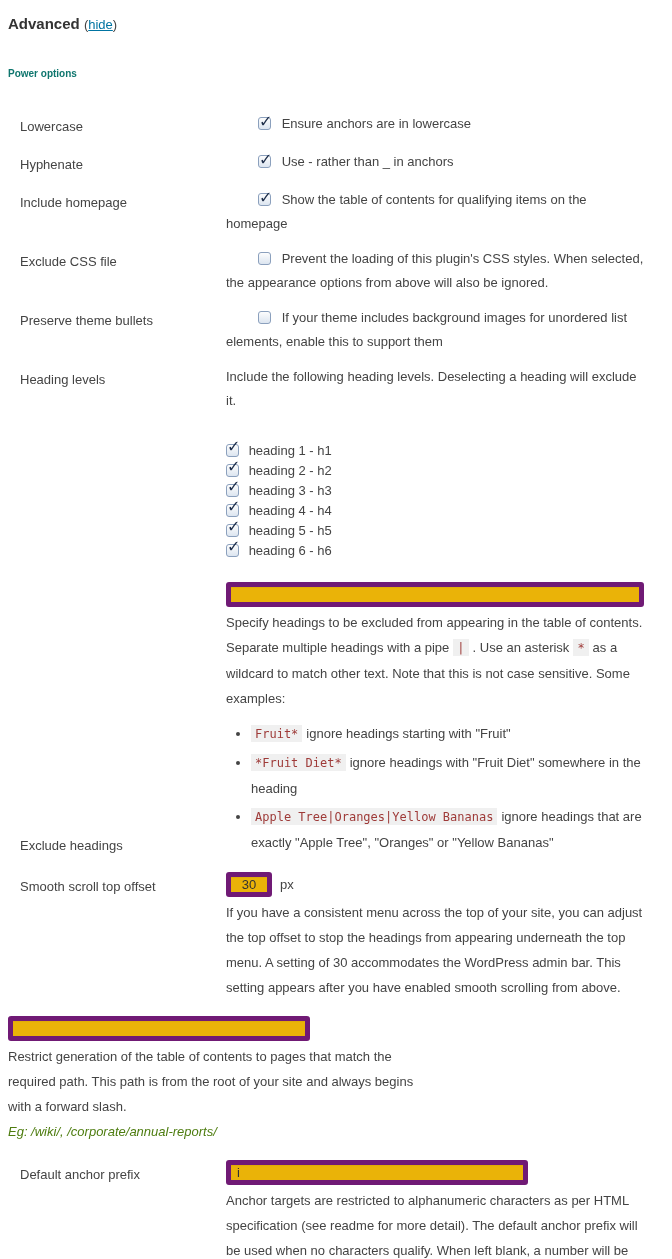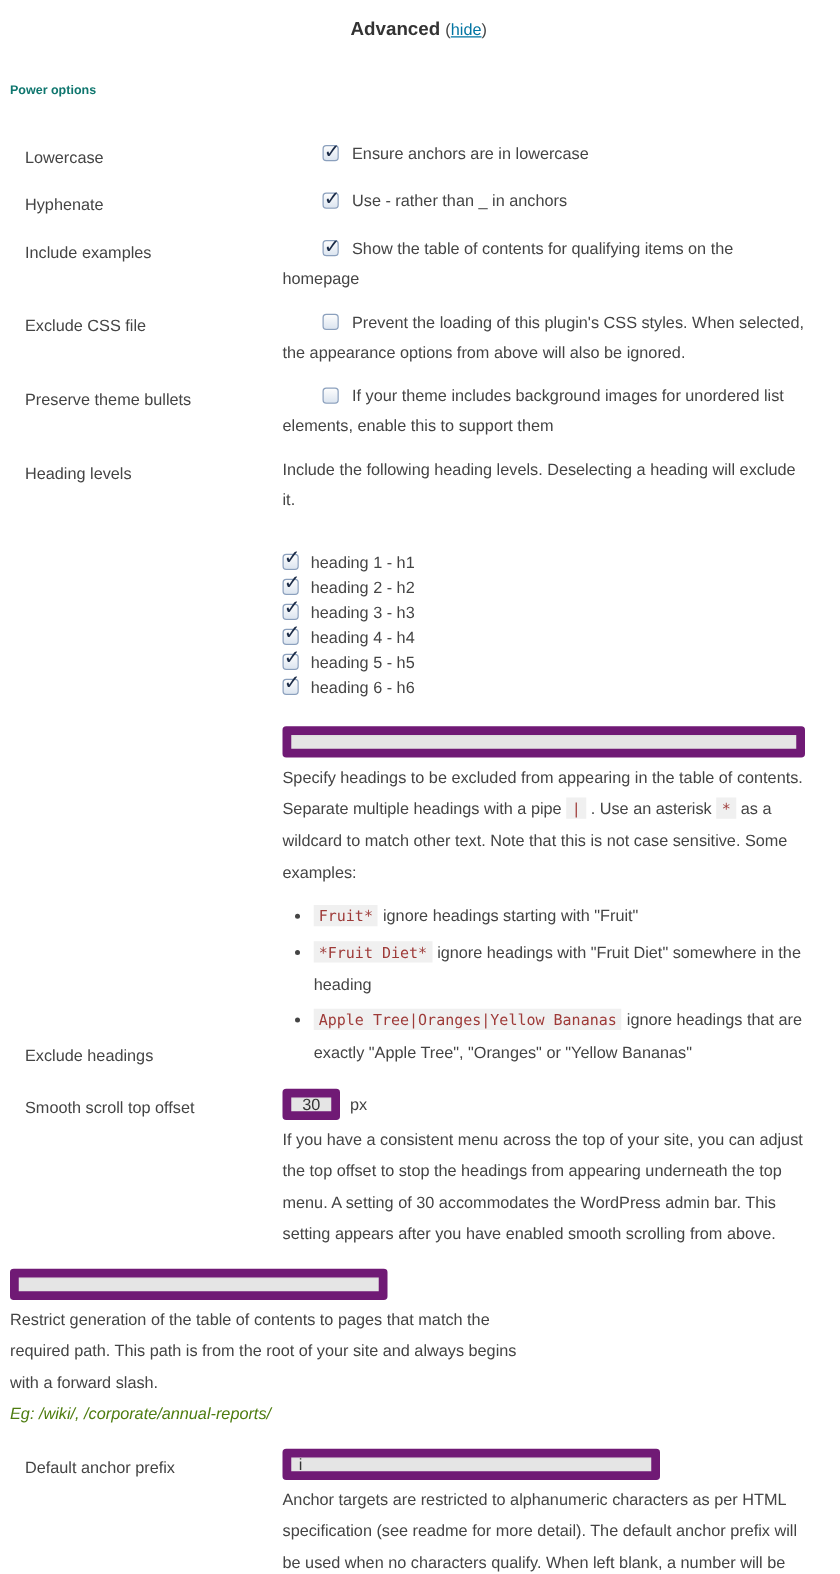--- a/index.html
+++ b/index.html
@@ -16,7 +16,7 @@
 
   .h-advanced {
     font-size: 15px; font-weight: bold; color: #333;
-    margin: 6px 0 0 0; line-height: 20px; text-align: center;
+    margin: 6px 0 0 0; line-height: 20px;
   }
   .h-advanced .paren { font-size: 13px; font-weight: normal; color: #444; }
 

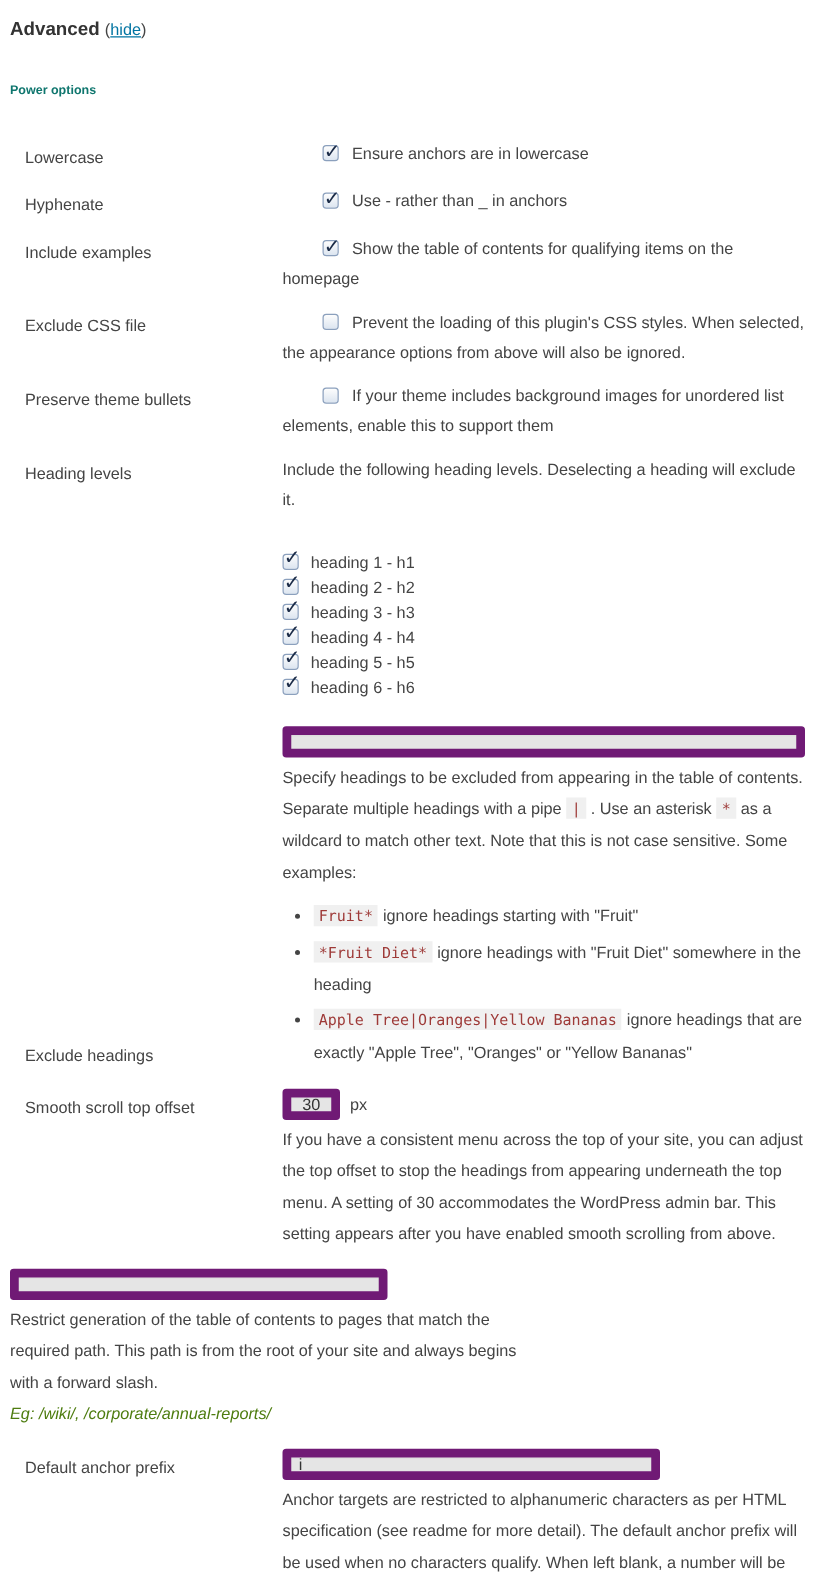--- a/index.html
+++ b/index.html
@@ -120,7 +120,7 @@
     </div>
 
     <div class="row">
-      <div class="row-label">Include examples</div>
+      <div class="row-label">Include homepage</div>
       <div class="row-content">
         <label class="cb-line">
           <span class="cb checked"></span>

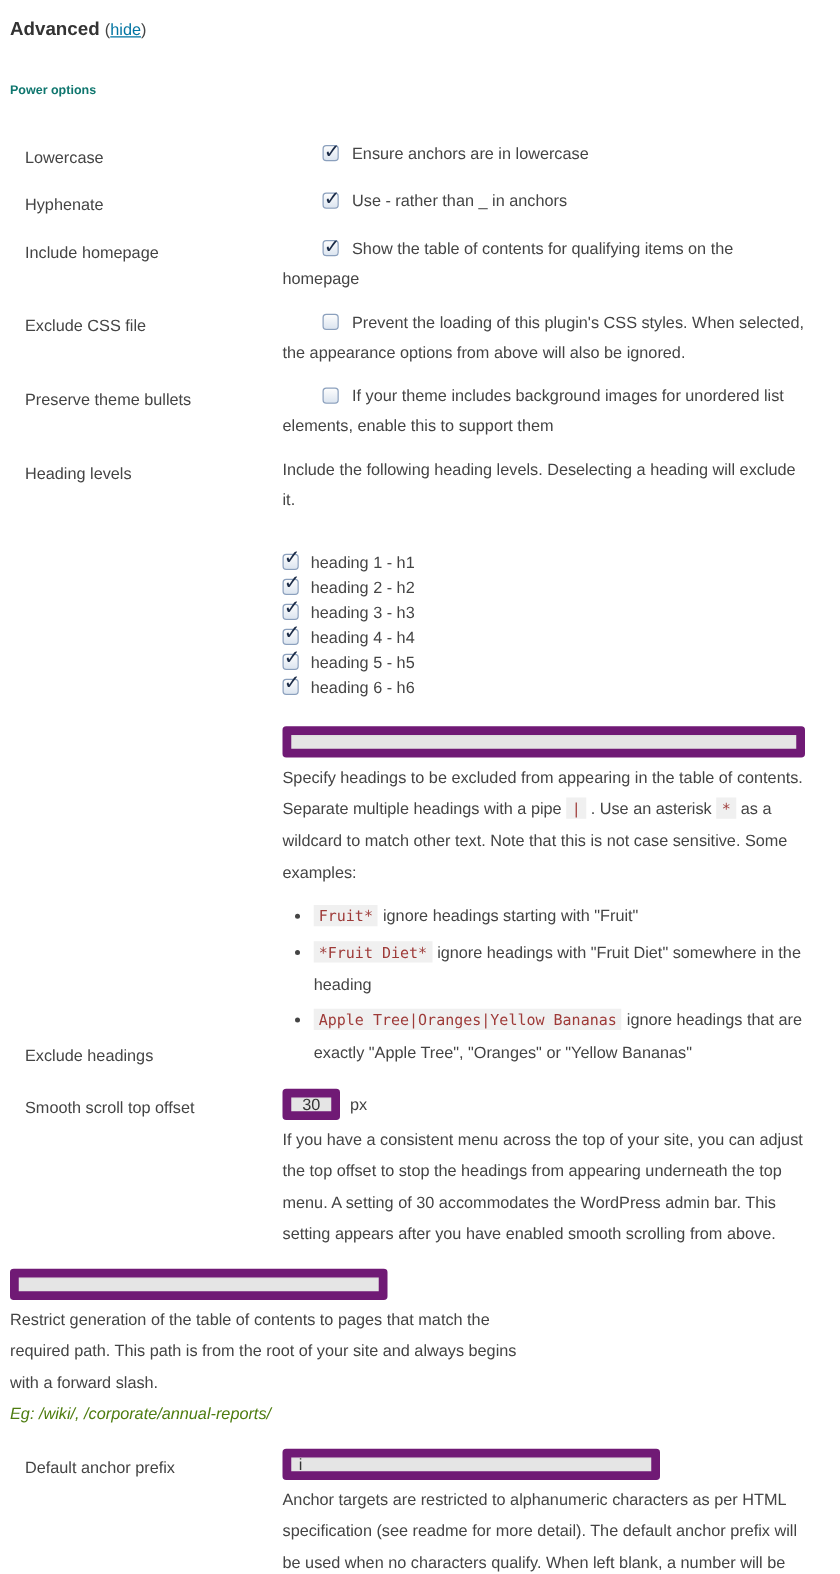--- a/index.html
+++ b/index.html
@@ -57,10 +57,10 @@
   .hl-item .cb-text { margin-left: 6px; }
 
   .text-input {
-    height: 25px; border: 7px solid #701a75; border-radius: 3px;
+    height: 25px; border: 5px solid #701a75; border-radius: 3px;
     padding: 2px 6px; font-size: 13px; color: #333;
     font-family: "Liberation Sans", sans-serif;
-    outline: none; background: #e5e5e5;
+    outline: none; background: #eab308;
     box-shadow: inset 0 1px 1px rgba(0,0,0,0.04);
   }
   .input-wide  { width: 418px; }

